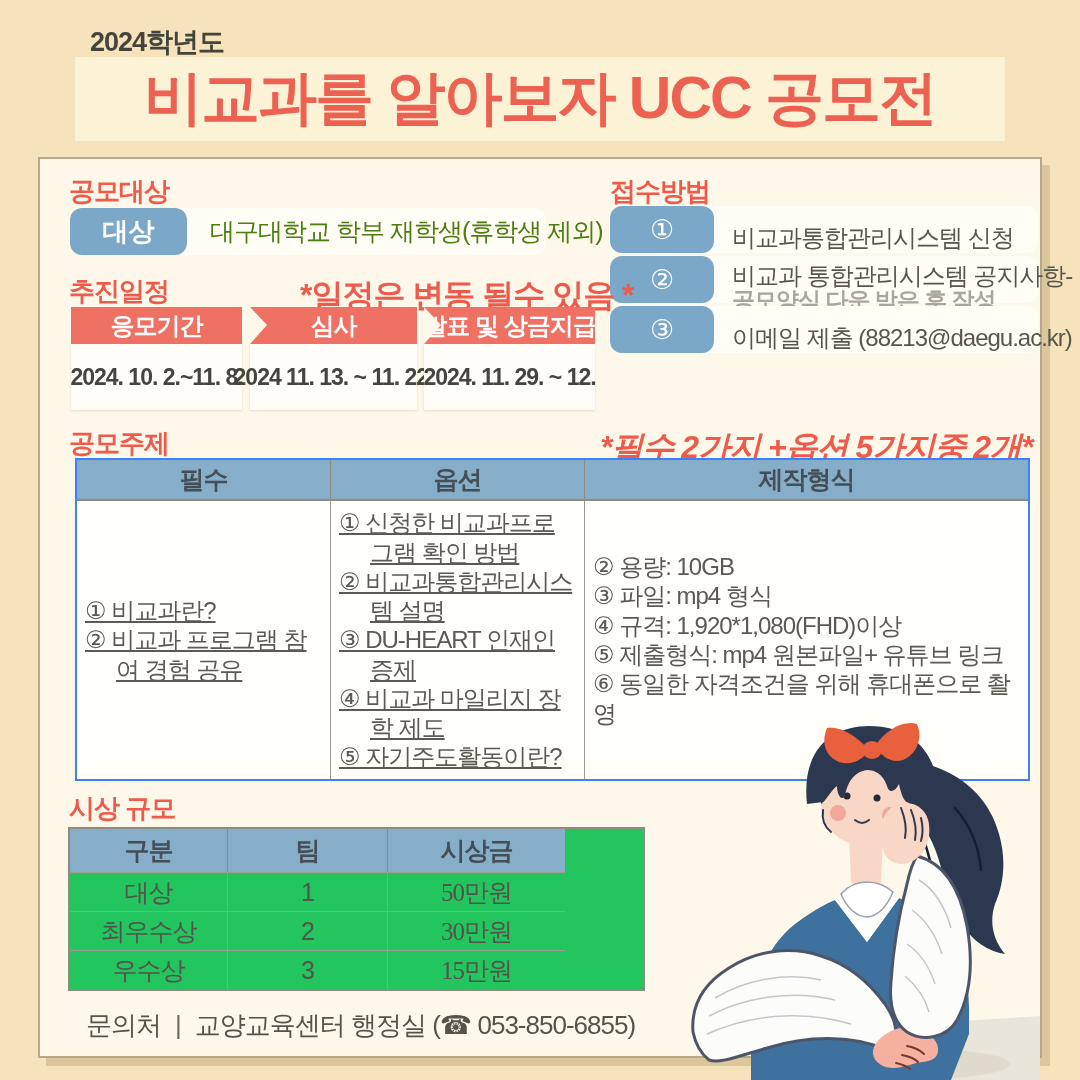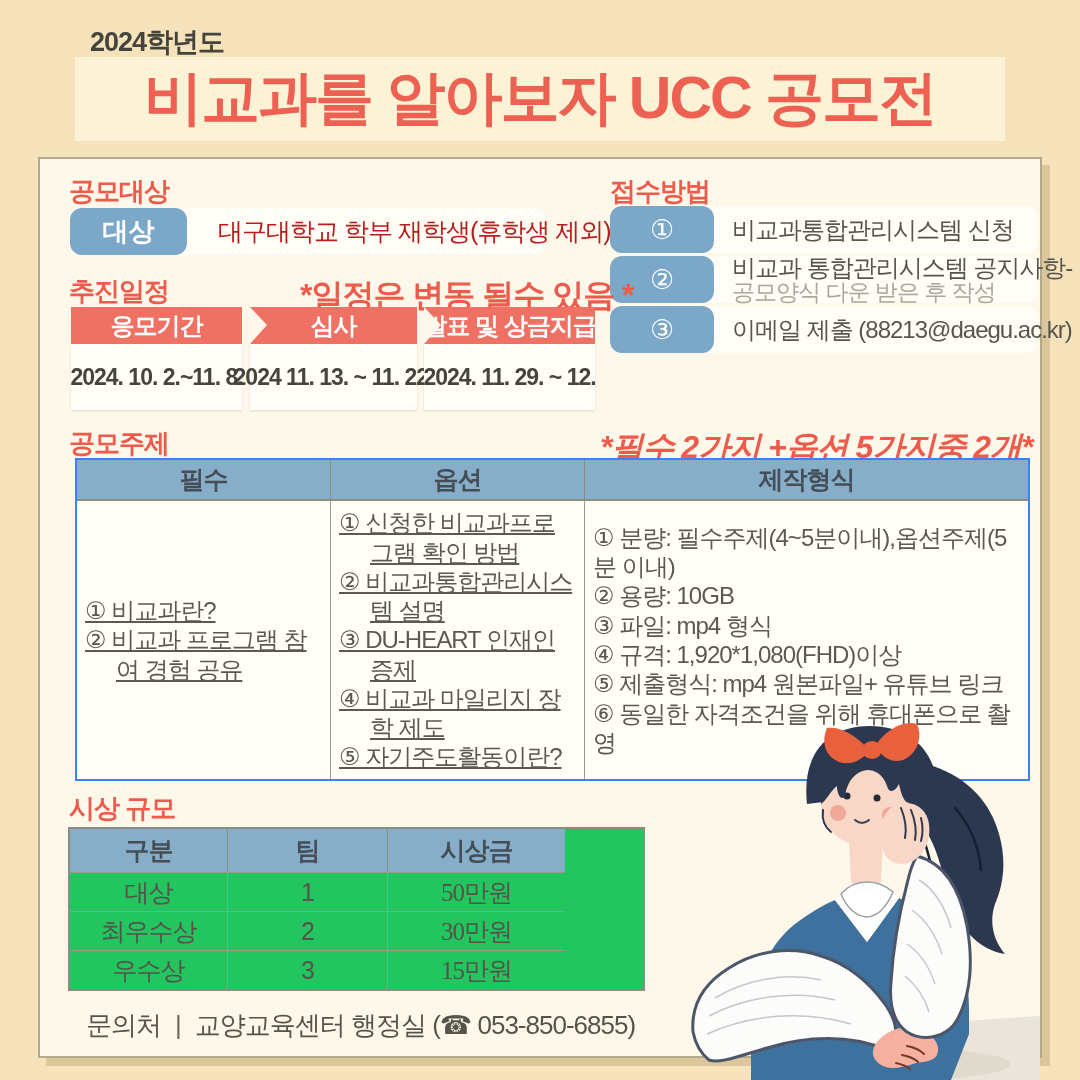--- a/index.html
+++ b/index.html
@@ -43,8 +43,8 @@
     color:#fff;font-size:26px;font-weight:700;
   }
   .target-text{
-    position:absolute;left:148px;top:0;height:47px;display:flex;align-items:center;
-    font-size:25px;color:#b91c1c;letter-spacing:-1px;white-space:nowrap;
+    position:absolute;left:140px;top:0;height:47px;display:flex;align-items:center;
+    font-size:25px;color:#4d7c0f;letter-spacing:-1px;white-space:nowrap;
   }
   
   .step-row{

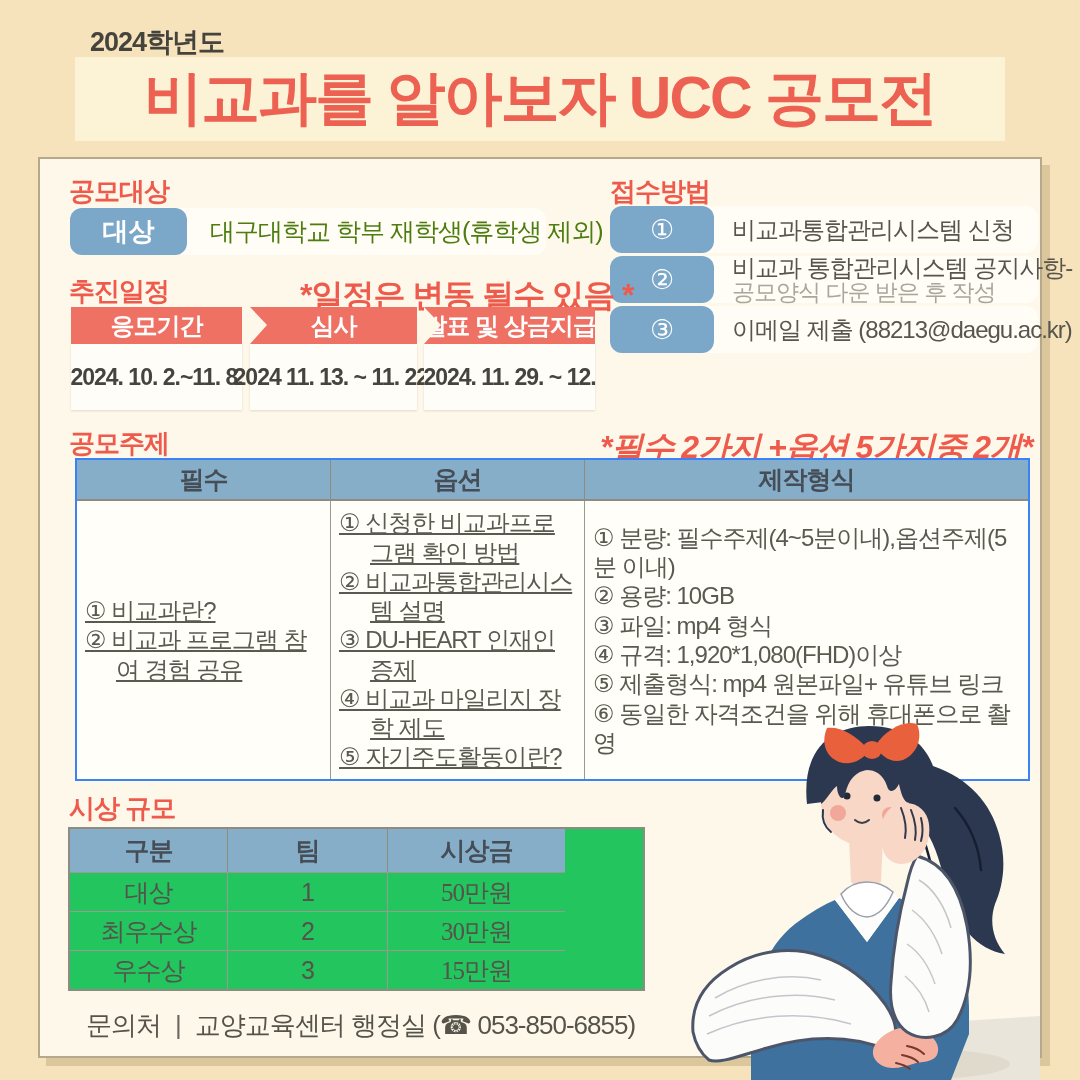--- a/index.html
+++ b/index.html
@@ -58,7 +58,7 @@
     color:#fff;font-size:27px;font-weight:400;
   }
   .step-text{
-    position:absolute;left:122px;top:0;height:47px;
+    position:absolute;left:122px;top:8px;height:47px;
     display:flex;flex-direction:column;justify-content:center;
     font-size:24px;color:#57554c;letter-spacing:-1px;line-height:1.05;white-space:nowrap;
   }

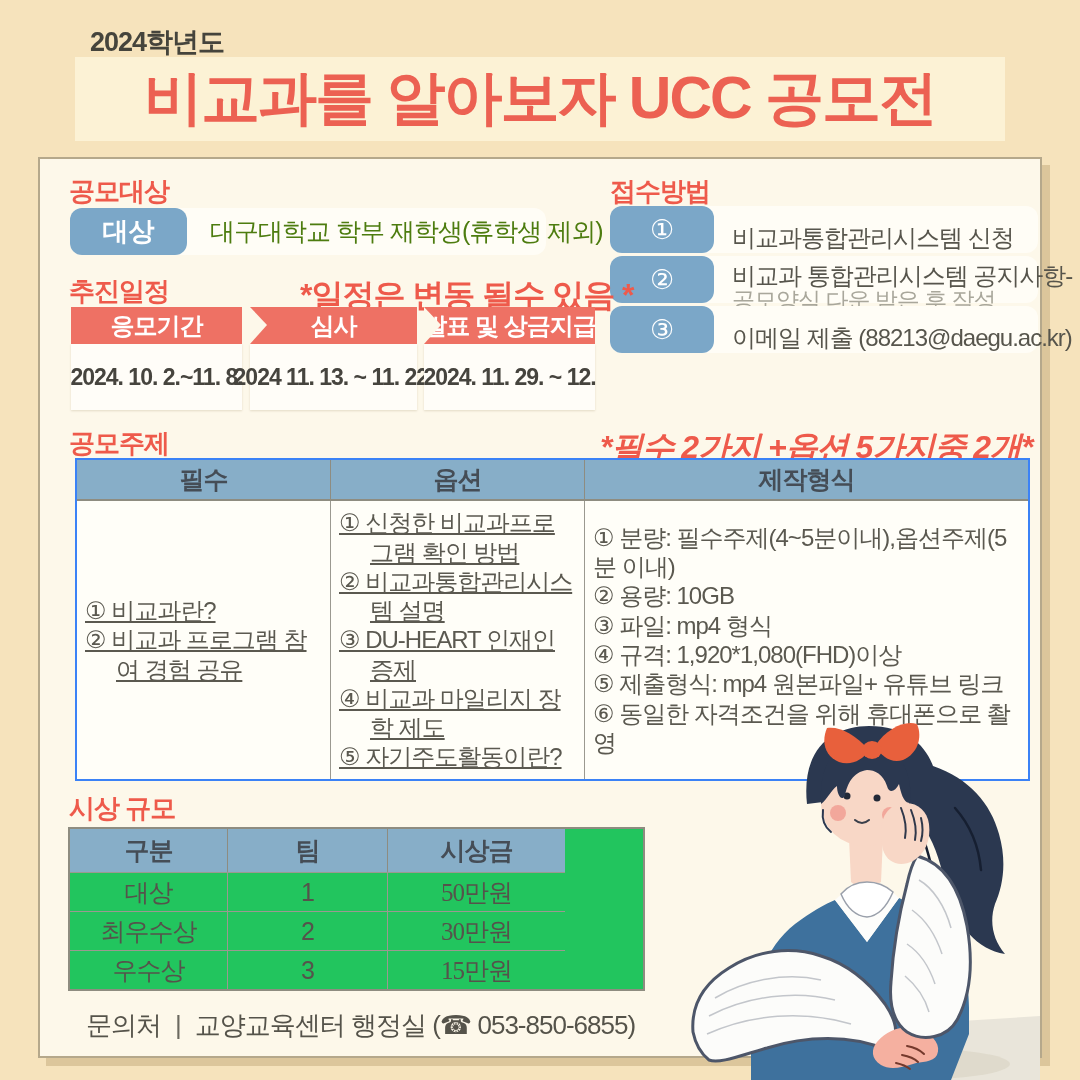--- a/index.html
+++ b/index.html
@@ -62,7 +62,7 @@
     display:flex;flex-direction:column;justify-content:center;
     font-size:24px;color:#57554c;letter-spacing:-1px;line-height:1.05;white-space:nowrap;
   }
-  .step-text .sub{font-size:23px;color:#a9a79b;}
+  .step-text .sub{font-size:23px;color:#a9a79b;font-weight:bold;}
   
   .phase-card{position:absolute;top:307px;height:103px;}
   .phase-ribbon{

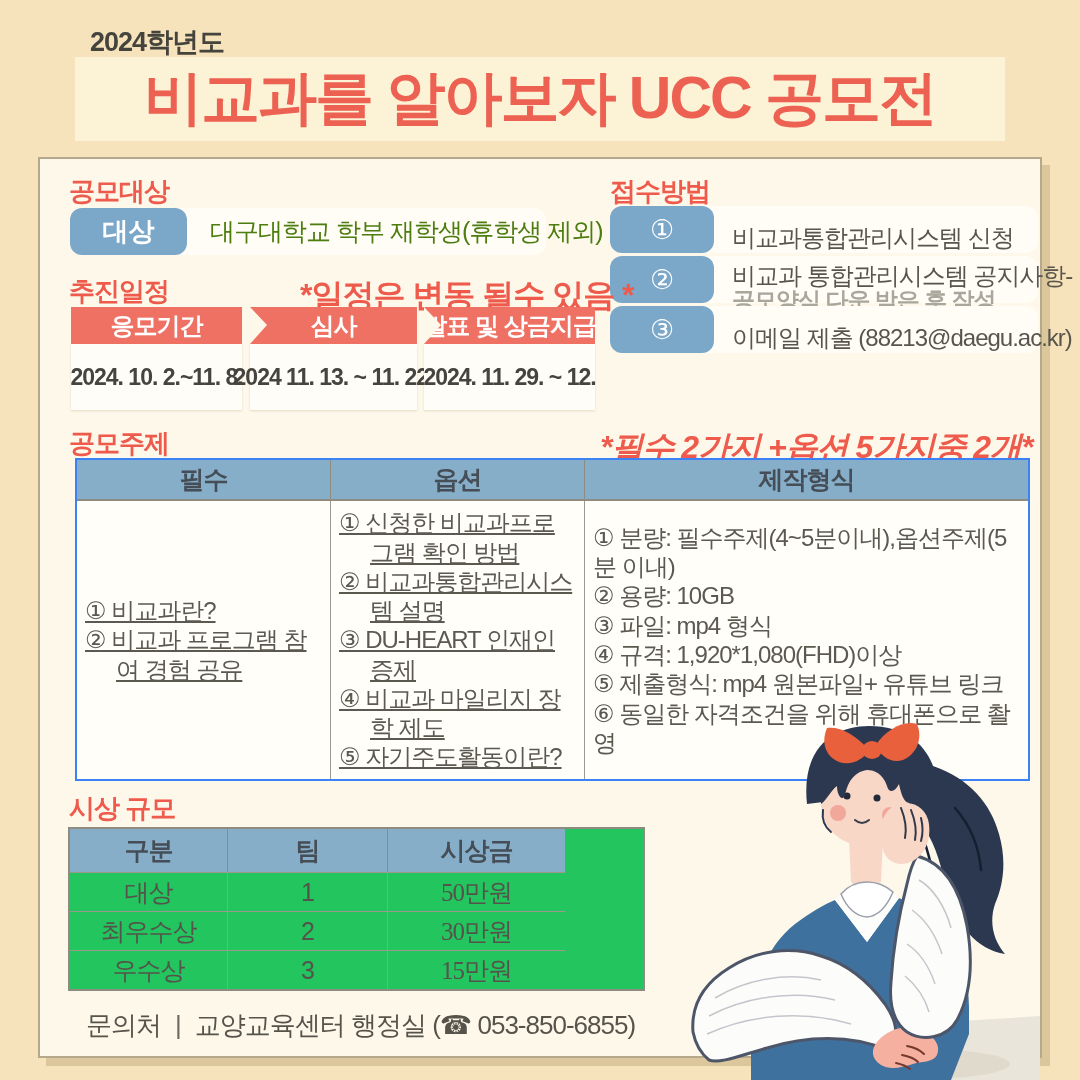--- a/index.html
+++ b/index.html
@@ -213,7 +213,6 @@
       <div class="hang">⑤ 자기주도활동이란?</div>
     </div>
     <div class="t-td">
-      <div>① 분량: 필수주제(4~5분이내),옵션주제(5분 이내)</div>
       <div>② 용량: 10GB</div>
       <div>③ 파일: mp4 형식</div>
       <div>④ 규격: 1,920*1,080(FHD)이상</div>

